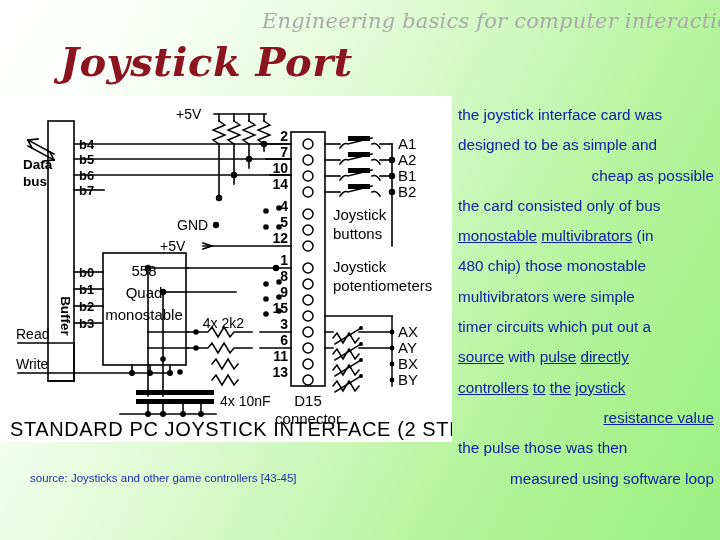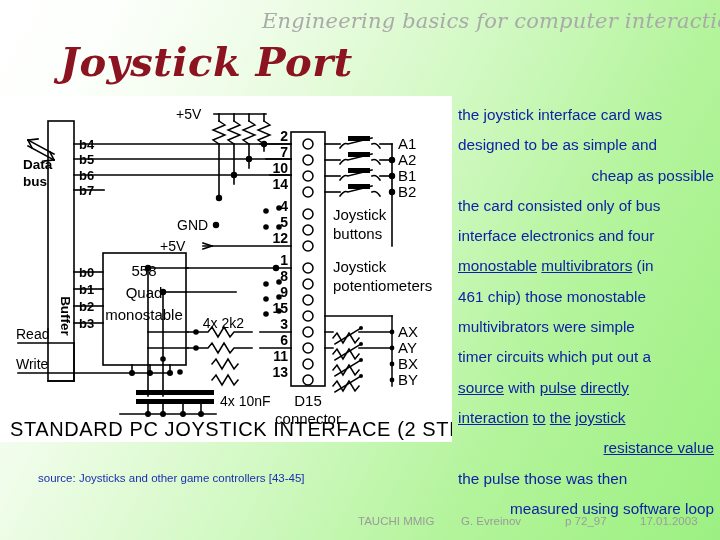--- a/index.html
+++ b/index.html
@@ -427,7 +427,6 @@
     <p class="noj">cheap as possible</p>
 
     <p>the card consisted only of bus</p>
-    <p>interface electronics and four</p>
     <p>
       <span class="u">monostable</span>
       <span class="u">multivibrators</span>

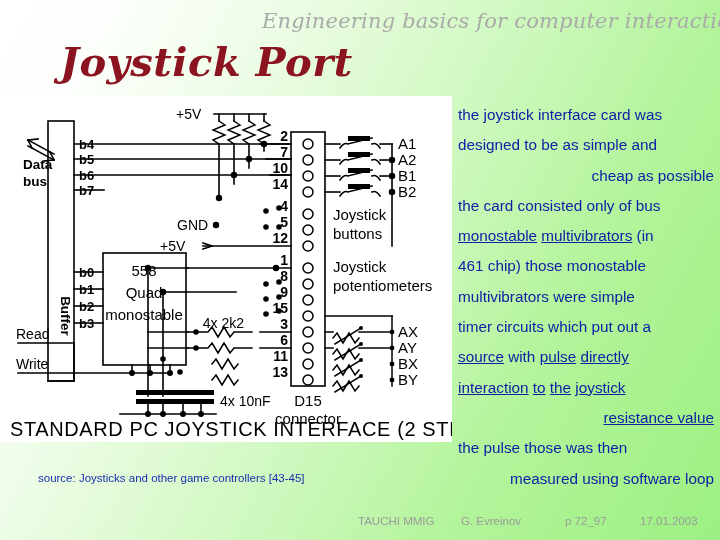--- a/index.html
+++ b/index.html
@@ -432,7 +432,7 @@
       <span class="u">multivibrators</span>
       <span>(in</span>
     </p>
-    <p>461 chip) those monostable</p>
+    <p>480 chip) those monostable</p>
     <p>multivibrators were simple</p>
     <p>timer circuits which put out a</p>
     <p>

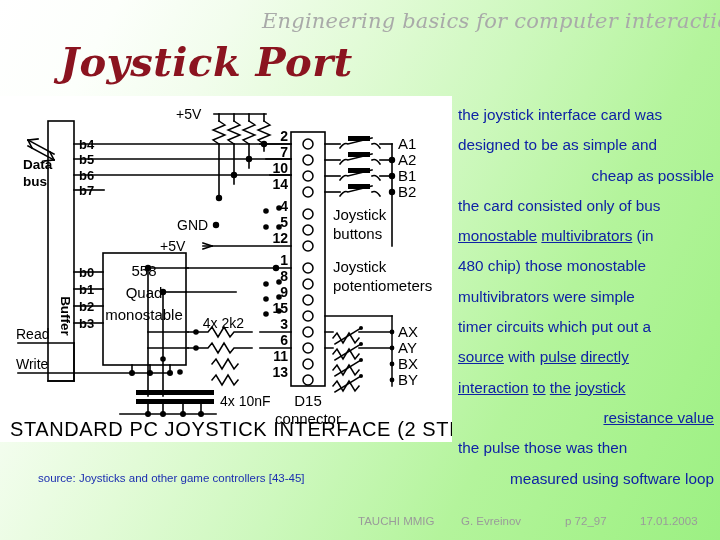--- a/index.html
+++ b/index.html
@@ -442,7 +442,7 @@
       <span class="u">directly</span>
     </p>
     <p>
-      <span class="u">interaction</span>
+      <span class="u">controllers</span>
       <span class="u">to</span>
       <span class="u">the</span>
       <span class="u">joystick</span>

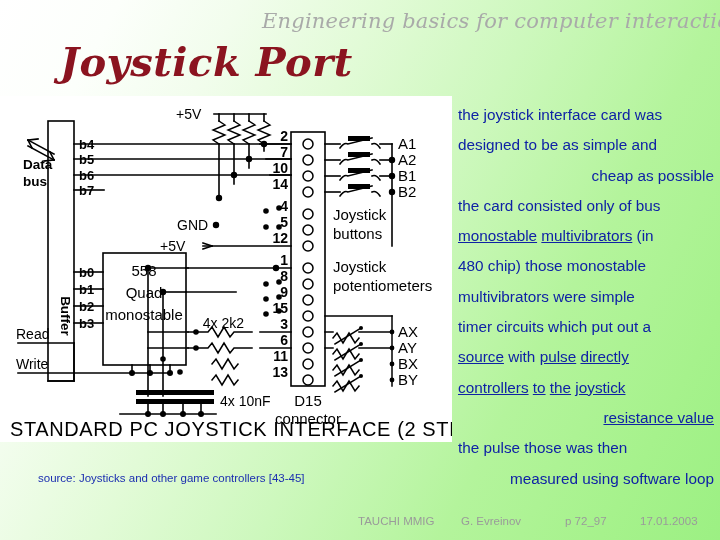--- a/index.html
+++ b/index.html
@@ -94,7 +94,7 @@
   
   .source {
     position: absolute;
-    left: 38px;
+    left: 30px;
     top: 472px;
     font-size: 11.5px;
     color: #1c2fb0;

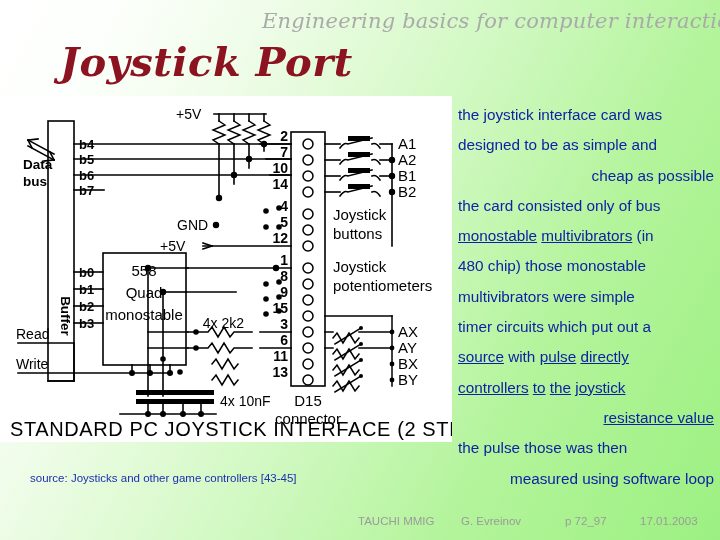--- a/index.html
+++ b/index.html
@@ -457,12 +457,6 @@
 
   <div class="source">source: Joysticks and other game controllers [43-45]</div>
 
-  <div class="footer">
-    <span class="f-org">TAUCHI MMIG</span>
-    <span class="f-auth">G. Evreinov</span>
-    <span class="f-page">p 72_97</span>
-    <span class="f-date">17.01.2003</span>
-  </div>
 
 </div>
 

